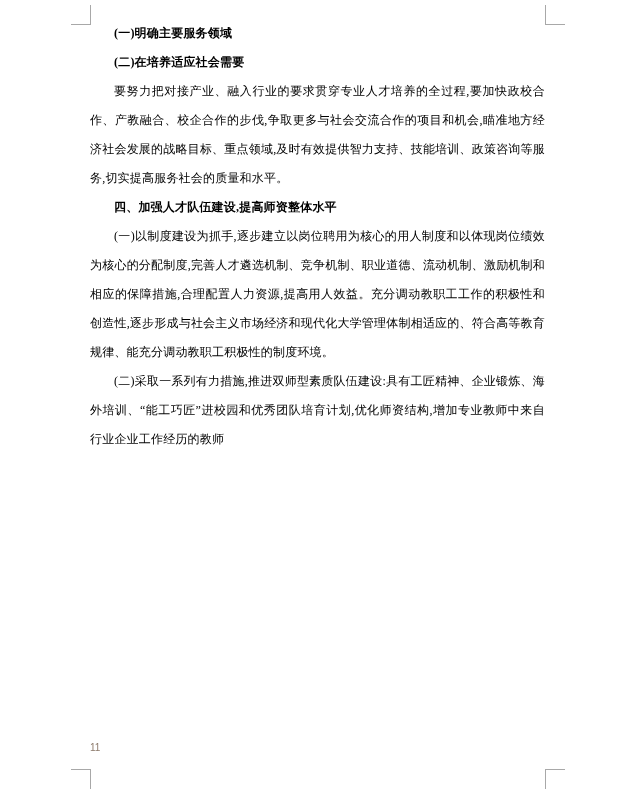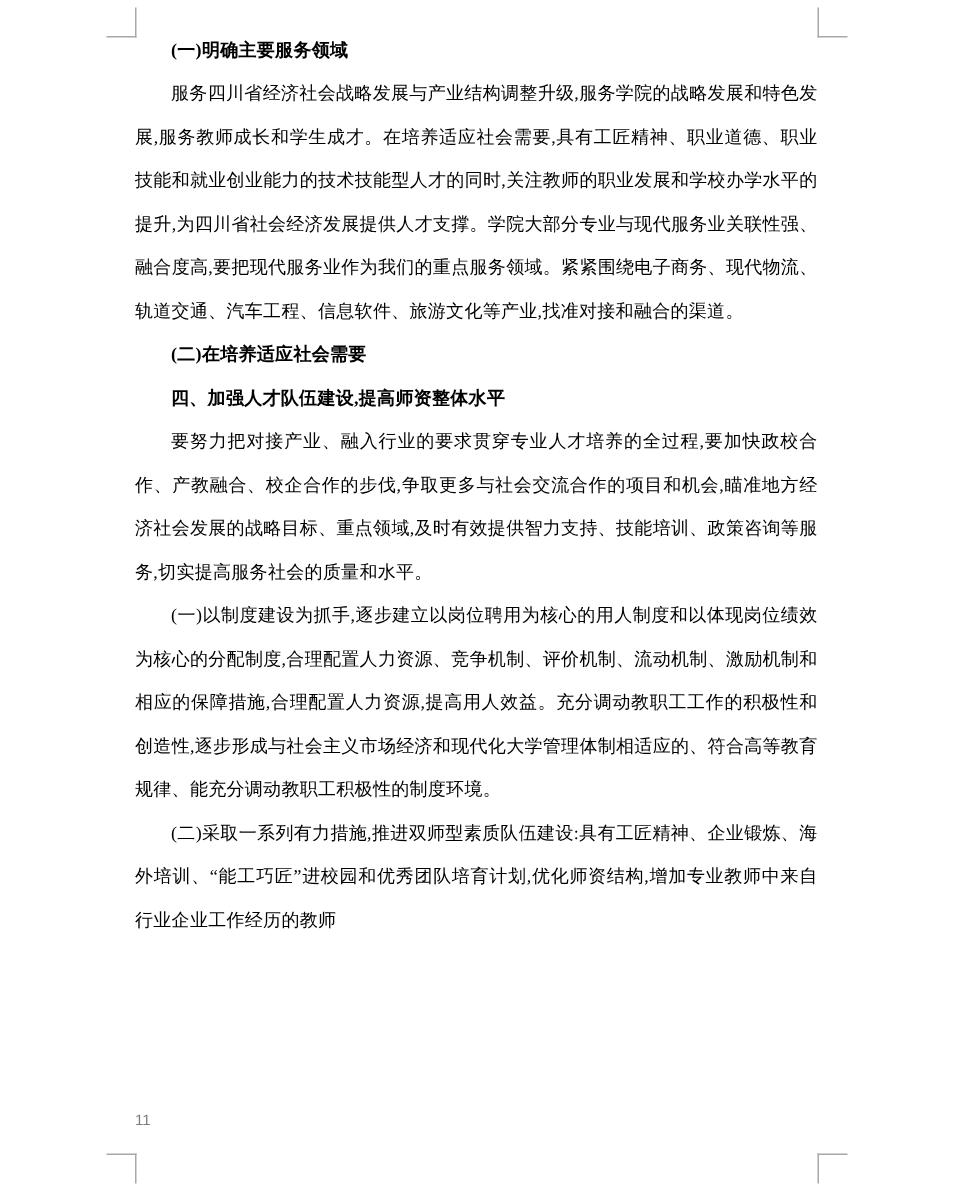--- a/index.html
+++ b/index.html
@@ -62,7 +62,6 @@
 
   <div class="textblock">
     <p class="para heading">(一)明确主要服务领域</p>
-    <p class="para body">服务四川省经济社会战略发展与产业结构调整升级,服务学院的战略发展和特色发展,服务教师成长和学生成才。在培养适应社会需要,具有工匠精神、职业道德、职业技能和就业创业能力的技术技能型人才的同时,关注教师的职业发展和学校办学水平的提升,为四川省社会经济发展提供人才支撑。学院大部分专业与现代服务业关联性强、融合度高,要把现代服务业作为我们的重点服务领域。紧紧围绕电子商务、现代物流、轨道交通、汽车工程、信息软件、旅游文化等产业,找准对接和融合的渠道。</p>
     <p class="para heading">(二)在培养适应社会需要</p>
     <p class="para heading">四、加强人才队伍建设,提高师资整体水平</p>
     <p class="para body">要努力把对接产业、融入行业的要求贯穿专业人才培养的全过程,要加快政校合作、产教融合、校企合作的步伐,争取更多与社会交流合作的项目和机会,瞄准地方经济社会发展的战略目标、重点领域,及时有效提供智力支持、技能培训、政策咨询等服务,切实提高服务社会的质量和水平。</p>

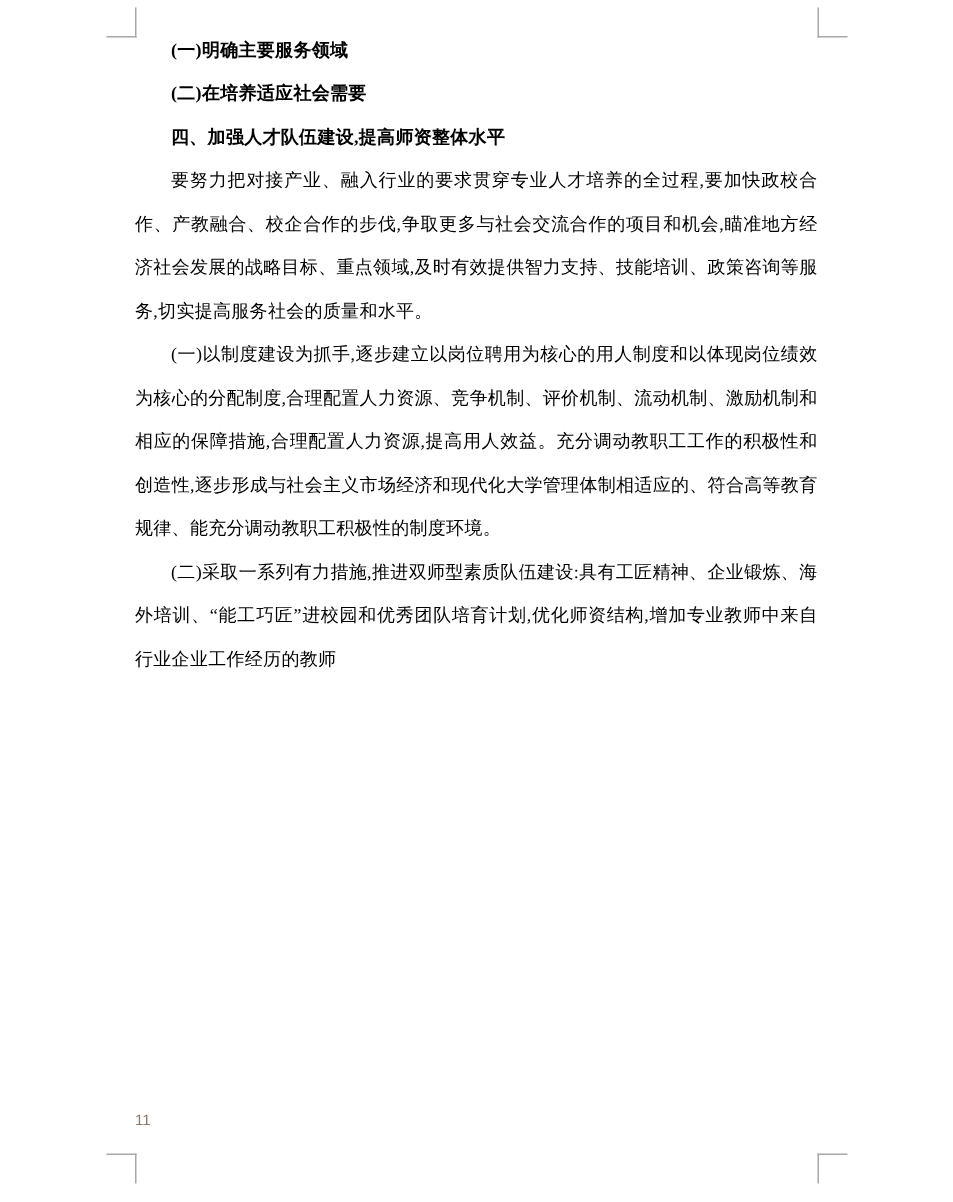--- a/index.html
+++ b/index.html
@@ -63,8 +63,8 @@
   <div class="textblock">
     <p class="para heading">(一)明确主要服务领域</p>
     <p class="para heading">(二)在培养适应社会需要</p>
+    <p class="para body">要努力把对接产业、融入行业的要求贯穿专业人才培养的全过程,要加快政校合作、产教融合、校企合作的步伐,争取更多与社会交流合作的项目和机会,瞄准地方经济社会发展的战略目标、重点领域,及时有效提供智力支持、技能培训、政策咨询等服务,切实提高服务社会的质量和水平。</p>
     <p class="para heading">四、加强人才队伍建设,提高师资整体水平</p>
-    <p class="para body">要努力把对接产业、融入行业的要求贯穿专业人才培养的全过程,要加快政校合作、产教融合、校企合作的步伐,争取更多与社会交流合作的项目和机会,瞄准地方经济社会发展的战略目标、重点领域,及时有效提供智力支持、技能培训、政策咨询等服务,切实提高服务社会的质量和水平。</p>
     <p class="para body">(一)以制度建设为抓手,逐步建立以岗位聘用为核心的用人制度和以体现岗位绩效为核心的分配制度,合理配置人力资源、竞争机制、评价机制、流动机制、激励机制和相应的保障措施,合理配置人力资源,提高用人效益。充分调动教职工工作的积极性和创造性,逐步形成与社会主义市场经济和现代化大学管理体制相适应的、符合高等教育规律、能充分调动教职工积极性的制度环境。</p>
     <p class="para body">(二)采取一系列有力措施,推进双师型素质队伍建设:具有工匠精神、企业锻炼、海外培训、“能工巧匠”进校园和优秀团队培育计划,优化师资结构,增加专业教师中来自行业企业工作经历的教师</p>
   </div>

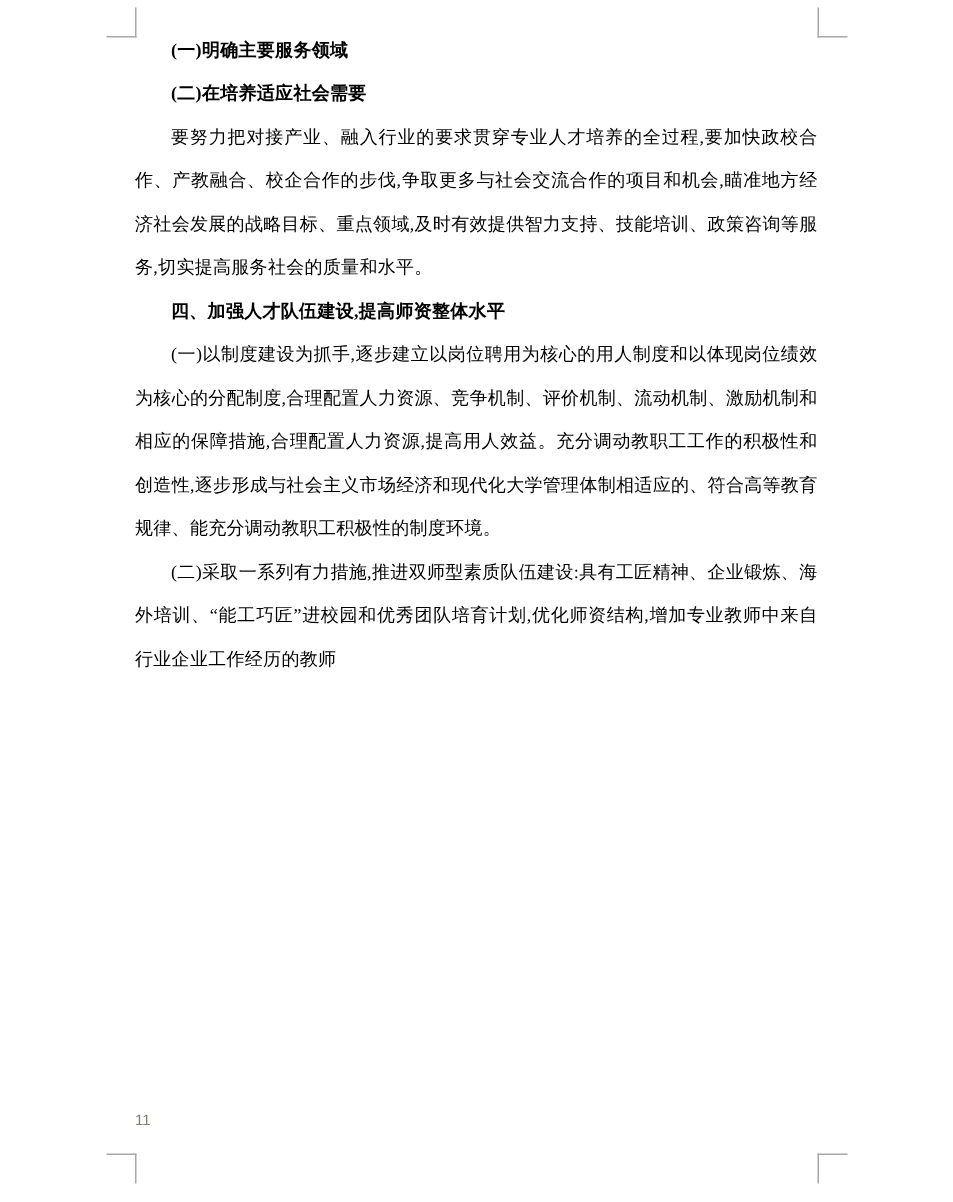--- a/index.html
+++ b/index.html
@@ -65,7 +65,7 @@
     <p class="para heading">(二)在培养适应社会需要</p>
     <p class="para body">要努力把对接产业、融入行业的要求贯穿专业人才培养的全过程,要加快政校合作、产教融合、校企合作的步伐,争取更多与社会交流合作的项目和机会,瞄准地方经济社会发展的战略目标、重点领域,及时有效提供智力支持、技能培训、政策咨询等服务,切实提高服务社会的质量和水平。</p>
     <p class="para heading">四、加强人才队伍建设,提高师资整体水平</p>
-    <p class="para body">(一)以制度建设为抓手,逐步建立以岗位聘用为核心的用人制度和以体现岗位绩效为核心的分配制度,合理配置人力资源、竞争机制、评价机制、流动机制、激励机制和相应的保障措施,合理配置人力资源,提高用人效益。充分调动教职工工作的积极性和创造性,逐步形成与社会主义市场经济和现代化大学管理体制相适应的、符合高等教育规律、能充分调动教职工积极性的制度环境。</p>
+    <p class="para body">(一)以制度建设为抓手,逐步建立以岗位聘用为核心的用人制度和以体现岗位绩效为核心的分配制度,完善人才遴选机制、竞争机制、职业道德、流动机制、激励机制和相应的保障措施,合理配置人力资源,提高用人效益。充分调动教职工工作的积极性和创造性,逐步形成与社会主义市场经济和现代化大学管理体制相适应的、符合高等教育规律、能充分调动教职工积极性的制度环境。</p>
     <p class="para body">(二)采取一系列有力措施,推进双师型素质队伍建设:具有工匠精神、企业锻炼、海外培训、“能工巧匠”进校园和优秀团队培育计划,优化师资结构,增加专业教师中来自行业企业工作经历的教师</p>
   </div>
 

